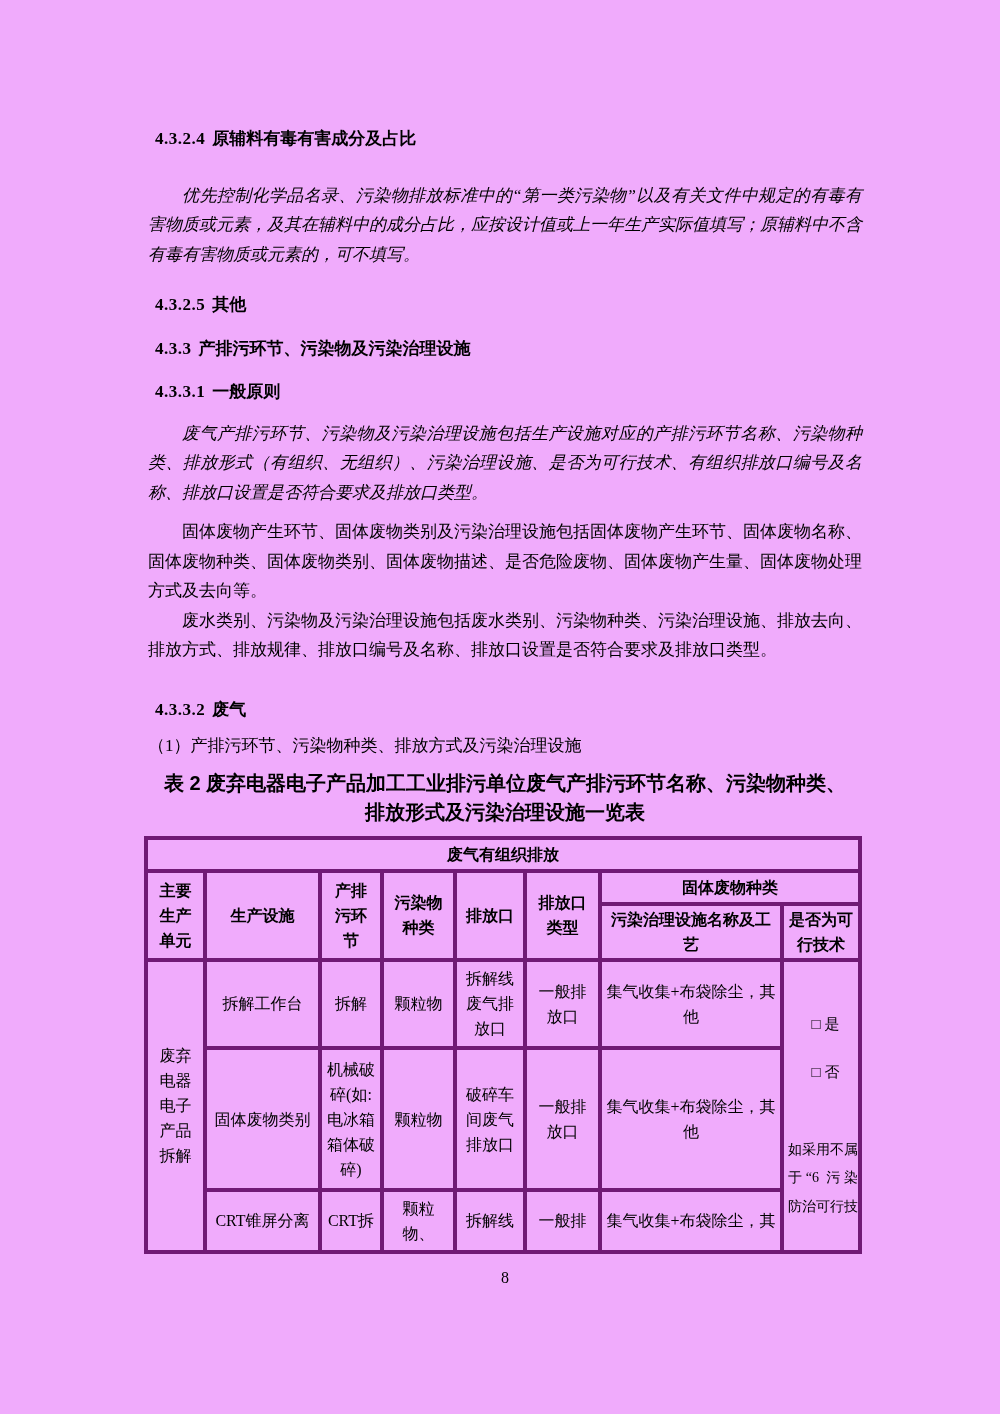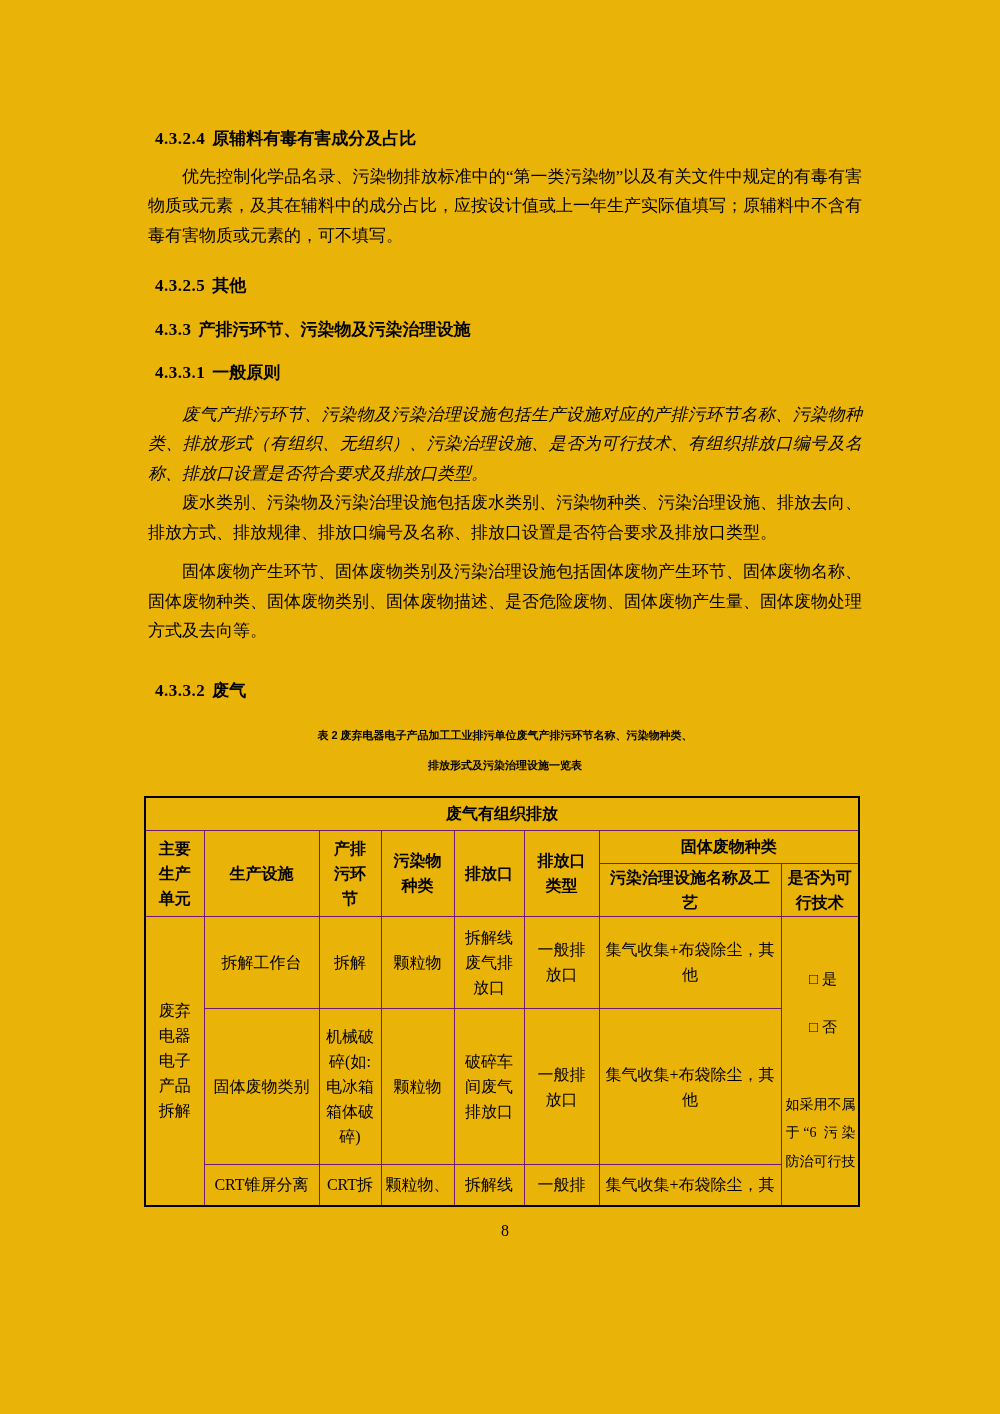--- a/index.html
+++ b/index.html
@@ -11,7 +11,7 @@
     position: relative;
     width: 1000px;
     height: 1414px;
-    background: #eab308;
+    background: #f0abfc;
     box-sizing: border-box;
     padding: 124px 138px 0 148px;
     color: #000000;

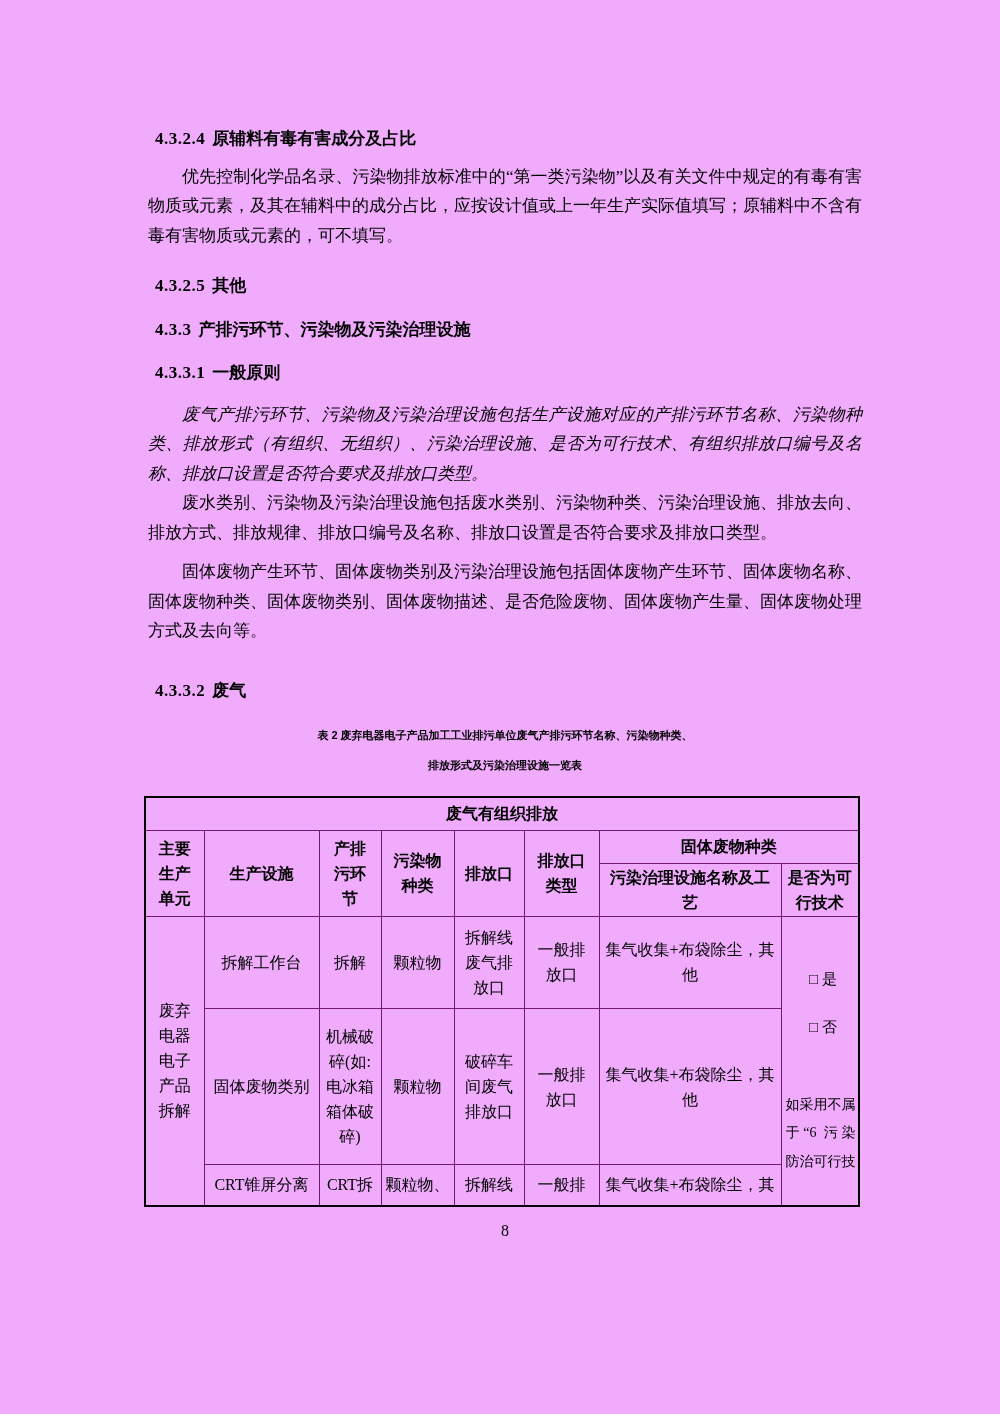--- a/index.html
+++ b/index.html
@@ -109,7 +109,7 @@
 
   <h3 class="h" style="margin-top:0;"><span class="num">4.3.2.4</span><span>原辅料有毒有害成分及占比</span></h3>
 
-  <p class="p" style="margin-top:8px;">优先控制化学品名录、污染物排放标准中的“第一类污染物”以及有关文件中规定的有毒有害物质或元素，及其在辅料中的成分占比，应按设计值或上一年生产实际值填写；原辅料中不含有毒有害物质或元素的，可不填写。</p>
+  <p class="p" style="margin-top:27px;font-style:italic;">优先控制化学品名录、污染物排放标准中的“第一类污染物”以及有关文件中规定的有毒有害物质或元素，及其在辅料中的成分占比，应按设计值或上一年生产实际值填写；原辅料中不含有毒有害物质或元素的，可不填写。</p>
 
   <h3 class="h" style="margin-top:21px;"><span class="num">4.3.2.5</span><span>其他</span></h3>
 

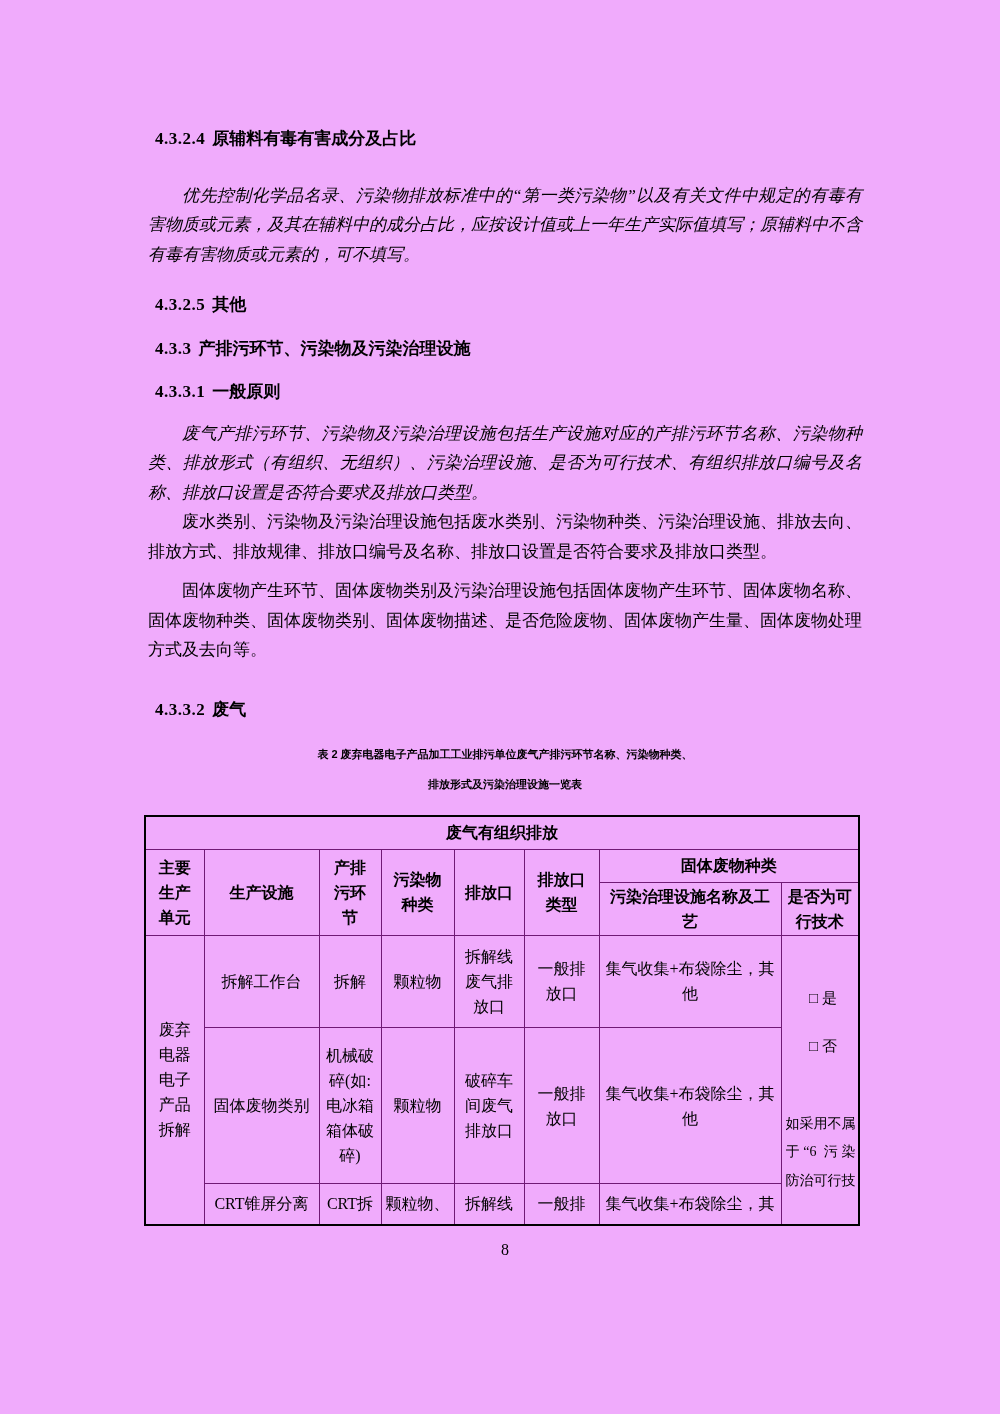--- a/index.html
+++ b/index.html
@@ -119,8 +119,8 @@
   <h3 class="h" style="margin-top:14px;"><span class="num">4.3.3.1</span><span>一般原则</span></h3>
 
   <p class="p" style="margin-top:12px;font-style:italic;">废气产排污环节、污染物及污染治理设施包括生产设施对应的产排污环节名称、污染物种类、排放形式（有组织、无组织）、污染治理设施、是否为可行技术、有组织排放口编号及名称、排放口设置是否符合要求及排放口类型。</p>
+  <p class="p" style="margin-top:10px;">固体废物产生环节、固体废物类别及污染治理设施包括固体废物产生环节、固体废物名称、固体废物种类、固体废物类别、固体废物描述、是否危险废物、固体废物产生量、固体废物处理方式及去向等。</p>
   <p class="p">废水类别、污染物及污染治理设施包括废水类别、污染物种类、污染治理设施、排放去向、排放方式、排放规律、排放口编号及名称、排放口设置是否符合要求及排放口类型。</p>
-  <p class="p" style="margin-top:10px;">固体废物产生环节、固体废物类别及污染治理设施包括固体废物产生环节、固体废物名称、固体废物种类、固体废物类别、固体废物描述、是否危险废物、固体废物产生量、固体废物处理方式及去向等。</p>
 
   <h3 class="h" style="margin-top:30px;"><span class="num">4.3.3.2</span><span>废气</span></h3>
 

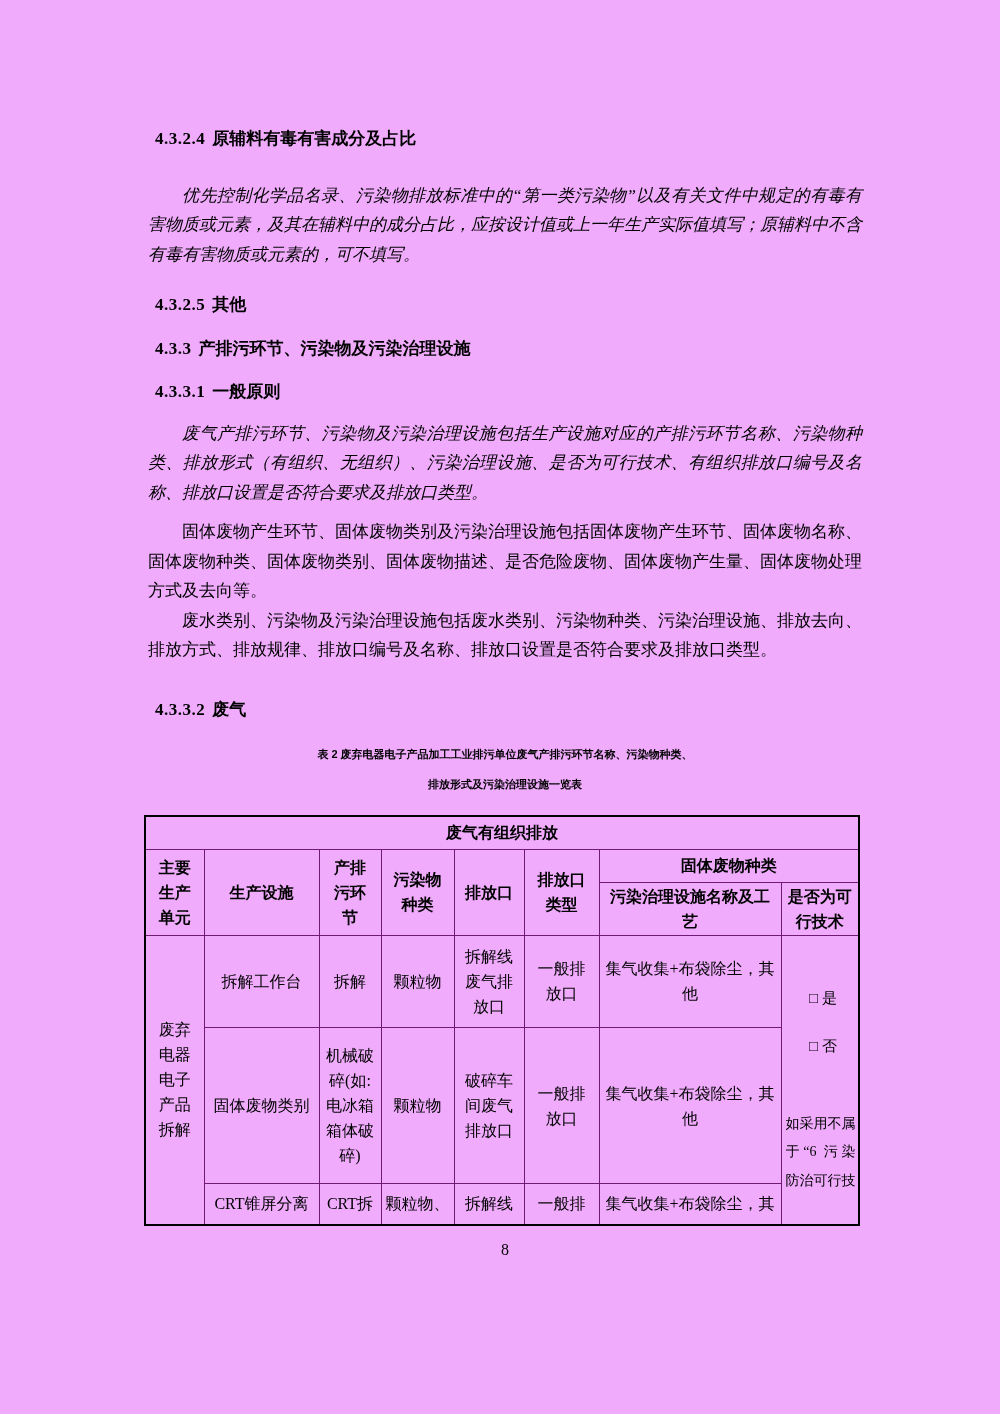--- a/index.html
+++ b/index.html
@@ -124,6 +124,7 @@
 
   <h3 class="h" style="margin-top:30px;"><span class="num">4.3.3.2</span><span>废气</span></h3>
 
+  <p class="p noindent" style="margin-top:7px;">（1）产排污环节、污染物种类、排放方式及污染治理设施</p>
 
   <div class="caption">
     <div>表 2 废弃电器电子产品加工工业排污单位废气产排污环节名称、污染物种类、</div>

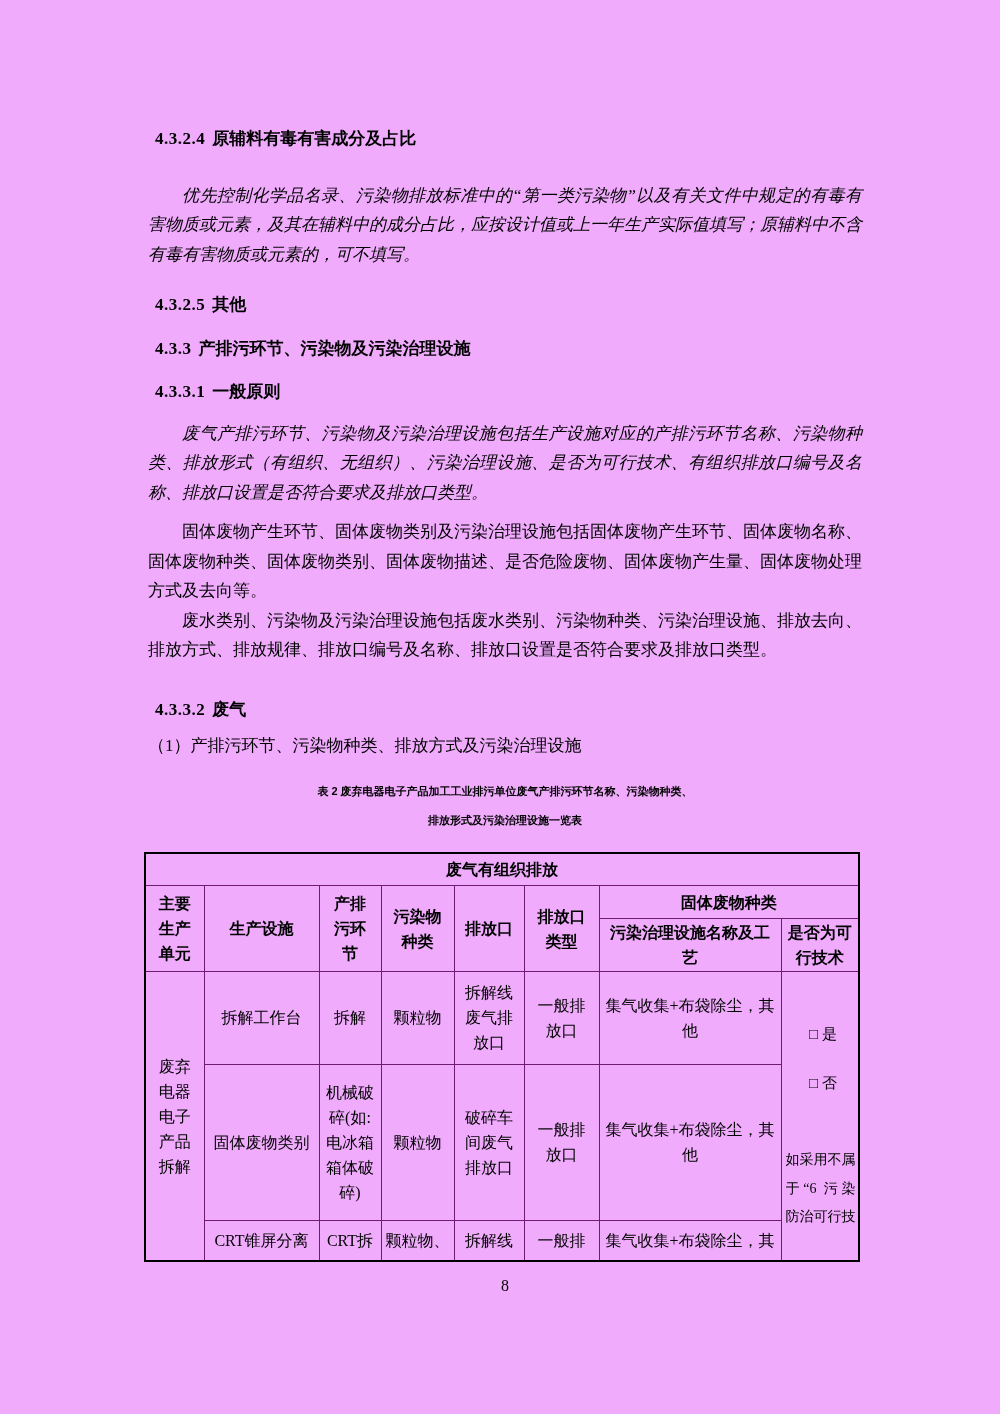--- a/index.html
+++ b/index.html
@@ -42,10 +42,10 @@
   .caption {
     font-family: "Liberation Sans", "DejaVu Sans", sans-serif;
     font-weight: bold;
-    font-size: 11px;
+    font-size: 20px;
     line-height: 29.5px;
     text-align: center;
-    margin: 16px;
+    margin: 8px;
   }
   table.tbl {
     border-collapse: collapse;

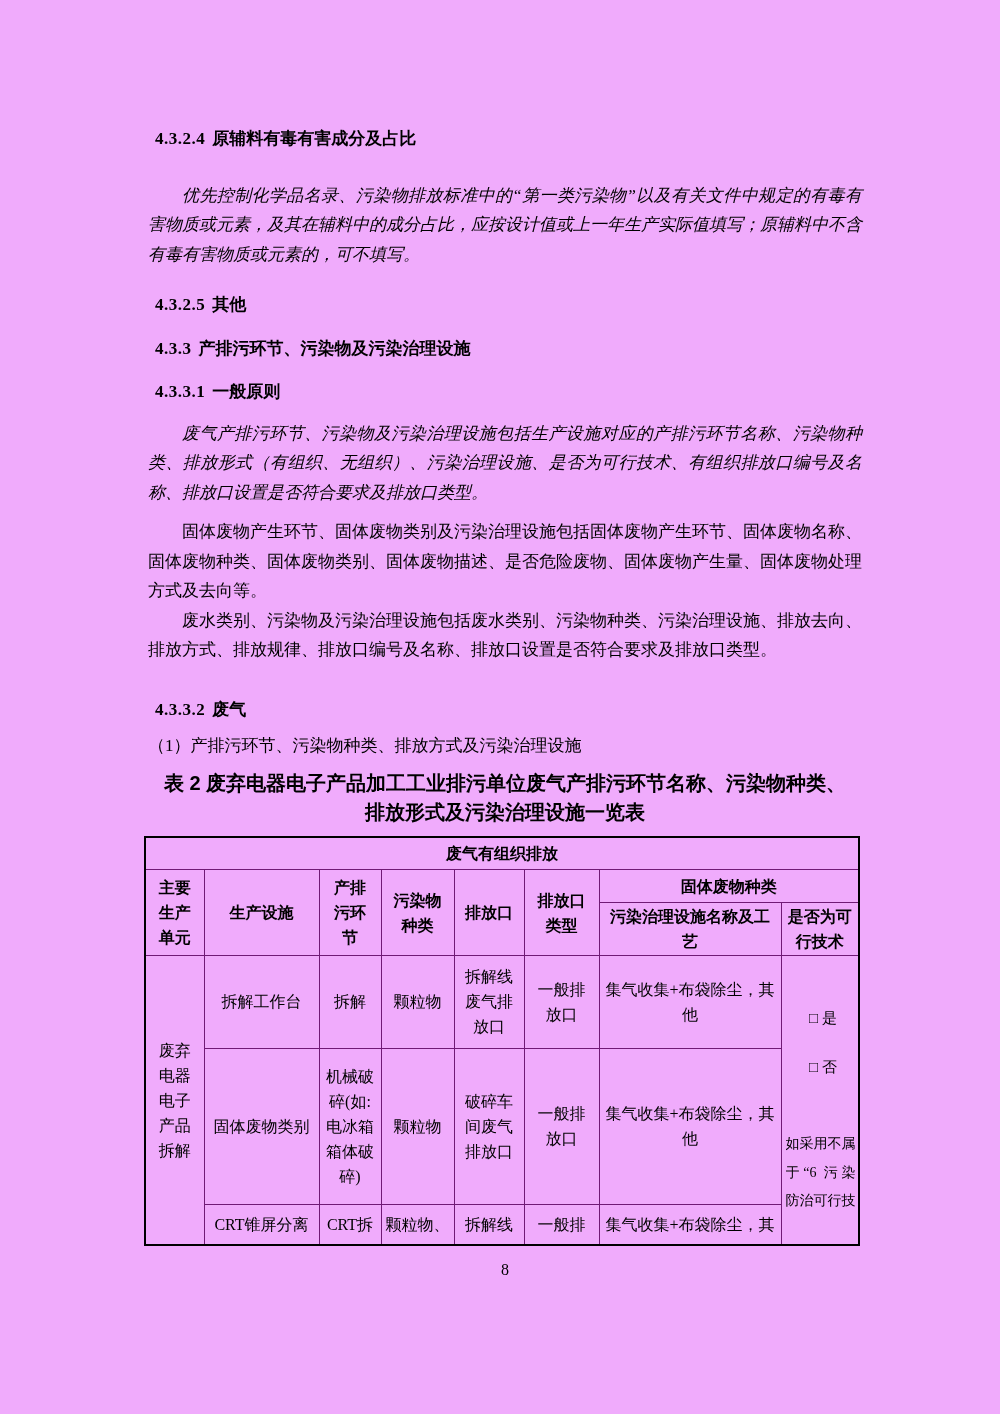--- a/index.html
+++ b/index.html
@@ -55,7 +55,7 @@
     border: 2px solid #000;
   }
   table.tbl td {
-    border: 1px solid #701a75;
+    border: 4px solid #701a75;
     text-align: center;
     vertical-align: middle;
     font-size: 16px;

